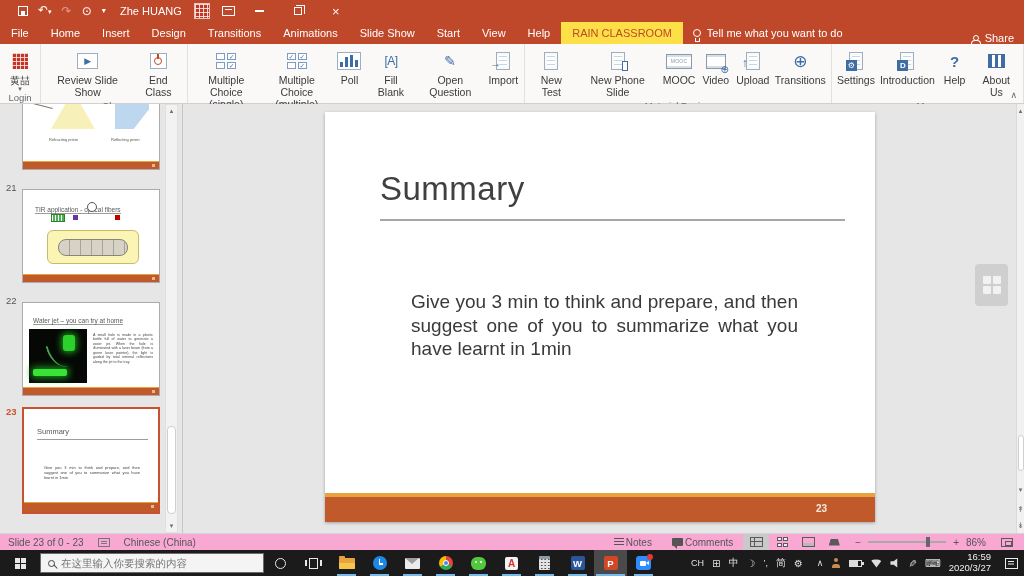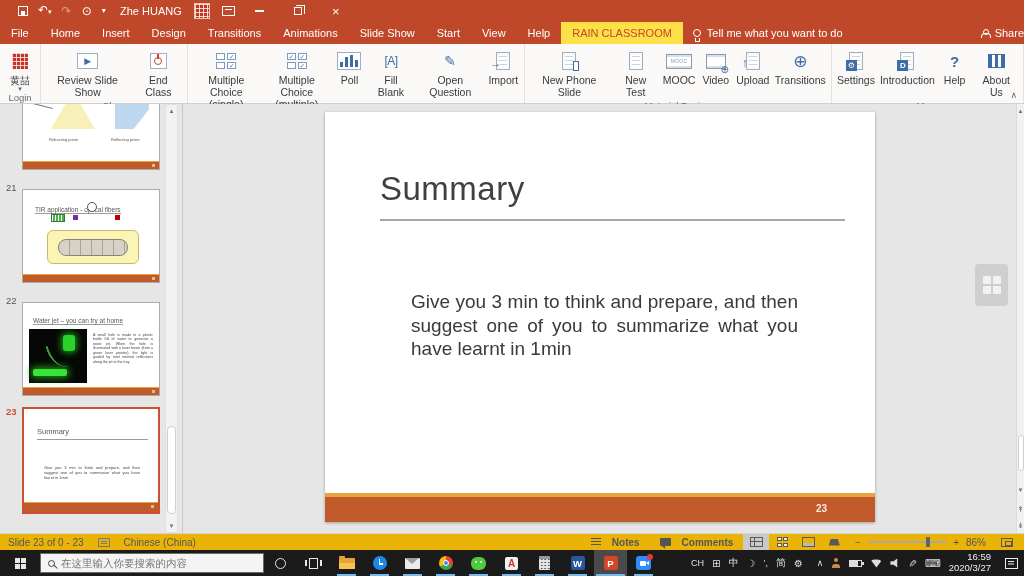--- a/index.html
+++ b/index.html
@@ -33,7 +33,7 @@
   .tellme{display:flex;align-items:center;gap:6px;padding:0 10px;}
   .bulb{width:8px;height:8px;border:1.2px solid #fff;border-radius:50%;position:relative;display:inline-block;}
   .bulb::after{content:"";position:absolute;left:1.5px;top:8px;width:3px;height:2.5px;border:1px solid #fff;border-top:none;}
-  .share{margin-left:auto;display:flex;align-items:center;gap:5px;padding-right:0;font-size:11px;}
+  .share{margin-left:auto;display:flex;align-items:flex-end;gap:5px;padding-right:10px;font-size:11px;}
   .person-ic{width:9px;height:9px;position:relative;display:inline-block;}
   .person-ic::before{content:"";position:absolute;left:2.5px;top:0;width:4px;height:4px;border:1px solid #fff;border-radius:50%;}
   .person-ic::after{content:"";position:absolute;left:0;bottom:0;width:8px;height:3.5px;border:1px solid #fff;border-bottom:none;border-radius:4px 4px 0 0;}

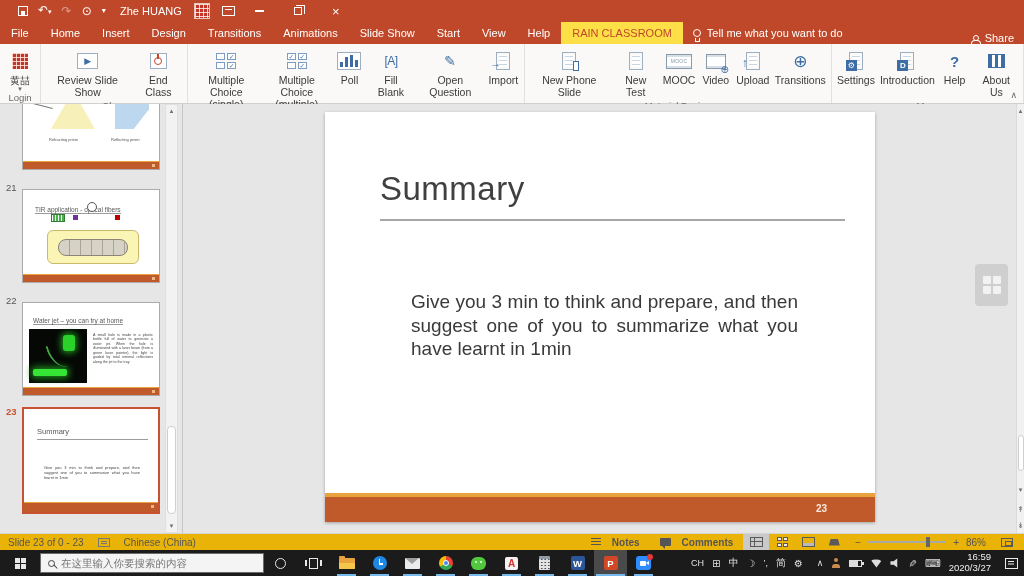--- a/index.html
+++ b/index.html
@@ -339,17 +339,17 @@
       <div class="ritems">
         <div class="rbtn">
           <span class="ric">
+              <span class="doc"></span>
+            </span>
+          <span class="rlbl" style="max-width:50px;">New Test</span>
+        </div>
+        <div class="rbtn">
+          <span class="ric">
               <span class="doc">
                 <span style="position:absolute;right:-4px;bottom:-2px;width:6px;height:10px;border:1px solid #3E6DA5;background:#fff;"></span>
               </span>
             </span>
           <span class="rlbl" style="max-width:92px;">New Phone Slide</span>
-        </div>
-        <div class="rbtn">
-          <span class="ric">
-              <span class="doc"></span>
-            </span>
-          <span class="rlbl" style="max-width:50px;">New Test</span>
         </div>
         <div class="rbtn">
           <span class="ric">

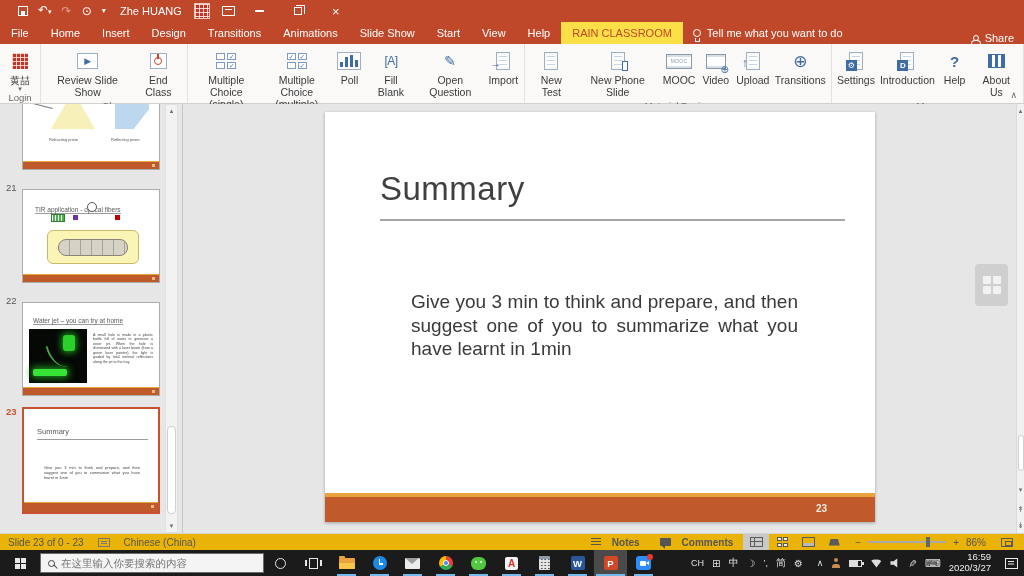--- a/index.html
+++ b/index.html
@@ -119,7 +119,7 @@
   .tthumb{position:absolute;left:1px;width:9px;height:88px;background:#fff;border:1px solid #CFCFCF;border-radius:4px;}
 
   
-  .statusbar{position:absolute;top:533px;left:0;right:0;height:17px;background:#eab308;border-top:1px solid #D4D4D4;display:flex;align-items:center;font-size:10px;color:#555;}
+  .statusbar{position:absolute;top:533px;left:0;right:0;height:17px;background:#f9a8d4;border-top:1px solid #D4D4D4;display:flex;align-items:center;font-size:10px;color:#555;}
   .sb-l{display:flex;align-items:center;gap:14px;padding-left:8px;}
   .kbdic{width:12px;height:9px;border:1px solid #777;position:relative;display:inline-block;}
   .kbdic::after{content:"";position:absolute;left:2px;top:2px;width:6px;height:1px;background:#777;box-shadow:0 2px 0 #777;}

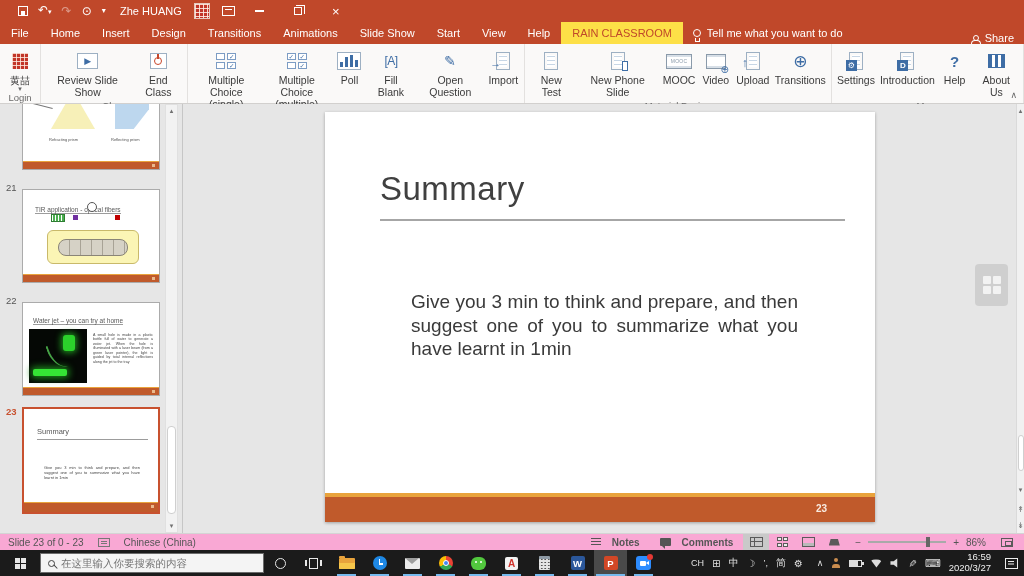--- a/index.html
+++ b/index.html
@@ -124,7 +124,7 @@
   .kbdic{width:12px;height:9px;border:1px solid #777;position:relative;display:inline-block;}
   .kbdic::after{content:"";position:absolute;left:2px;top:2px;width:6px;height:1px;background:#777;box-shadow:0 2px 0 #777;}
   .sb-r{margin-left:auto;display:flex;align-items:center;gap:0;padding-right:4px;}
-  .sb-item{display:flex;align-items:center;gap:11px;padding:0 10px;height:17px;cursor:default;font-weight:bold;}
+  .sb-item{display:flex;align-items:center;gap:2px;padding:0 10px;height:17px;cursor:default;}
   .noteic{width:10px;height:8px;position:relative;display:inline-block;}
   .noteic::before{content:"";position:absolute;left:0;top:0;width:10px;height:1.3px;background:#555;box-shadow:0 3px 0 #555,0 6px 0 #555;}
   .comic{width:11px;height:8px;background:#555;position:relative;display:inline-block;border-radius:1px;}

